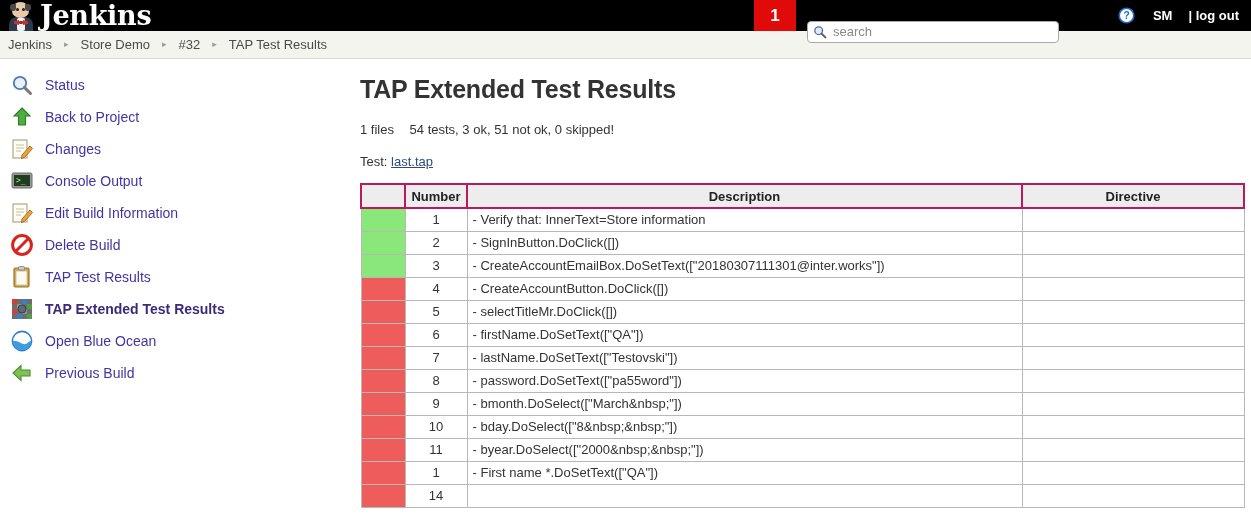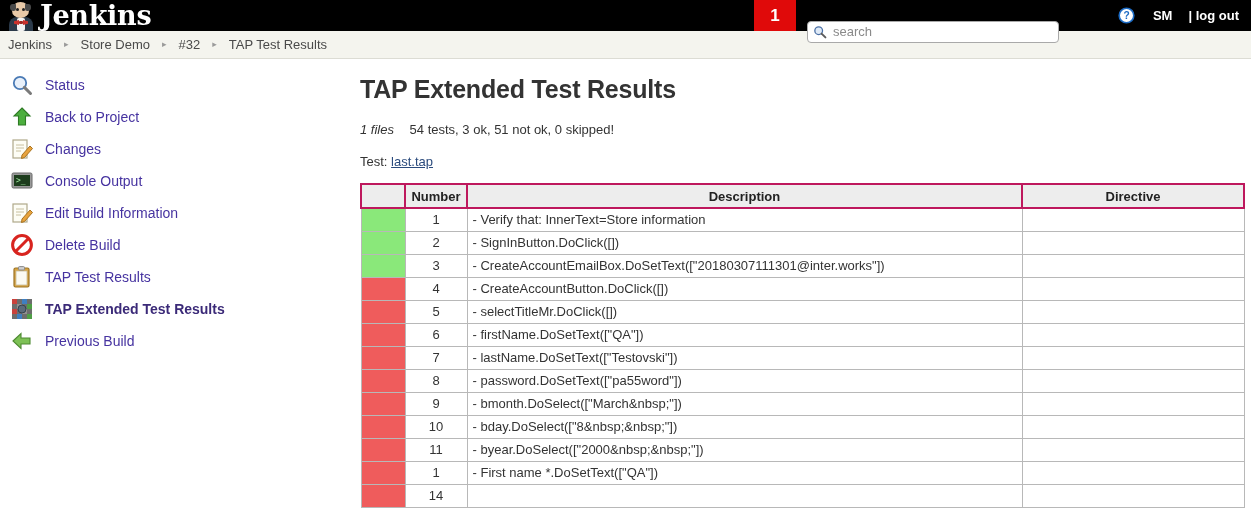--- a/index.html
+++ b/index.html
@@ -222,7 +222,7 @@
     color: #333333;
     margin-bottom: 17px;
   }
-  #summary-line .files-count { margin-right: 12px; font-style: italic; }
+  #summary-line .files-count { margin-right: 12px; }
   #file-line {
     font-size: 13px;
     color: #333333;

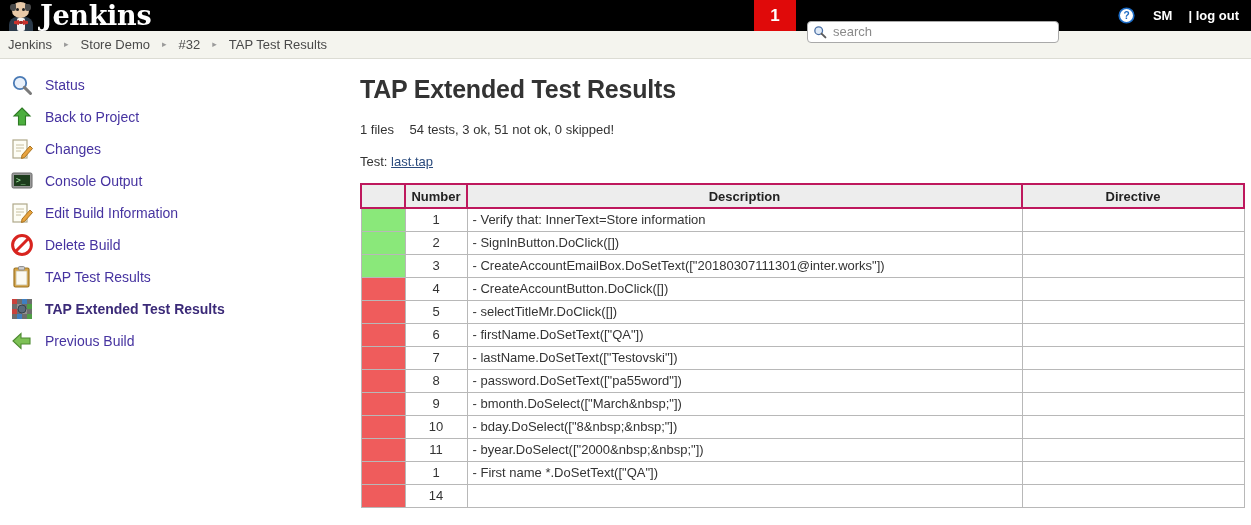--- a/index.html
+++ b/index.html
@@ -395,6 +395,13 @@
             <circle cx="12" cy="12" r="4" fill="#5b6b7a" stroke="#36424d" stroke-width="1"></circle>
           </svg></span>
         <span class="side-label">TAP Extended Test Results</span>
+      </a>
+      <a class="side-item" href="#">
+        <span class="side-ico"><svg viewBox="0 0 24 24">
+            <circle cx="12" cy="12" r="9.6" fill="#ffffff" stroke="#2d7fd3" stroke-width="1.6"></circle>
+            <path d="M2.8 12 a9.2 9.2 0 0 0 18.4 0 c-3 0-3.6 3.2-6.6 3.2 S8.4 12 5.8 12 Z" fill="#3f9ae0"></path>
+          </svg></span>
+        <span class="side-label">Open Blue Ocean</span>
       </a>
       <a class="side-item" href="#">
         <span class="side-ico"><svg viewBox="0 0 24 24">

